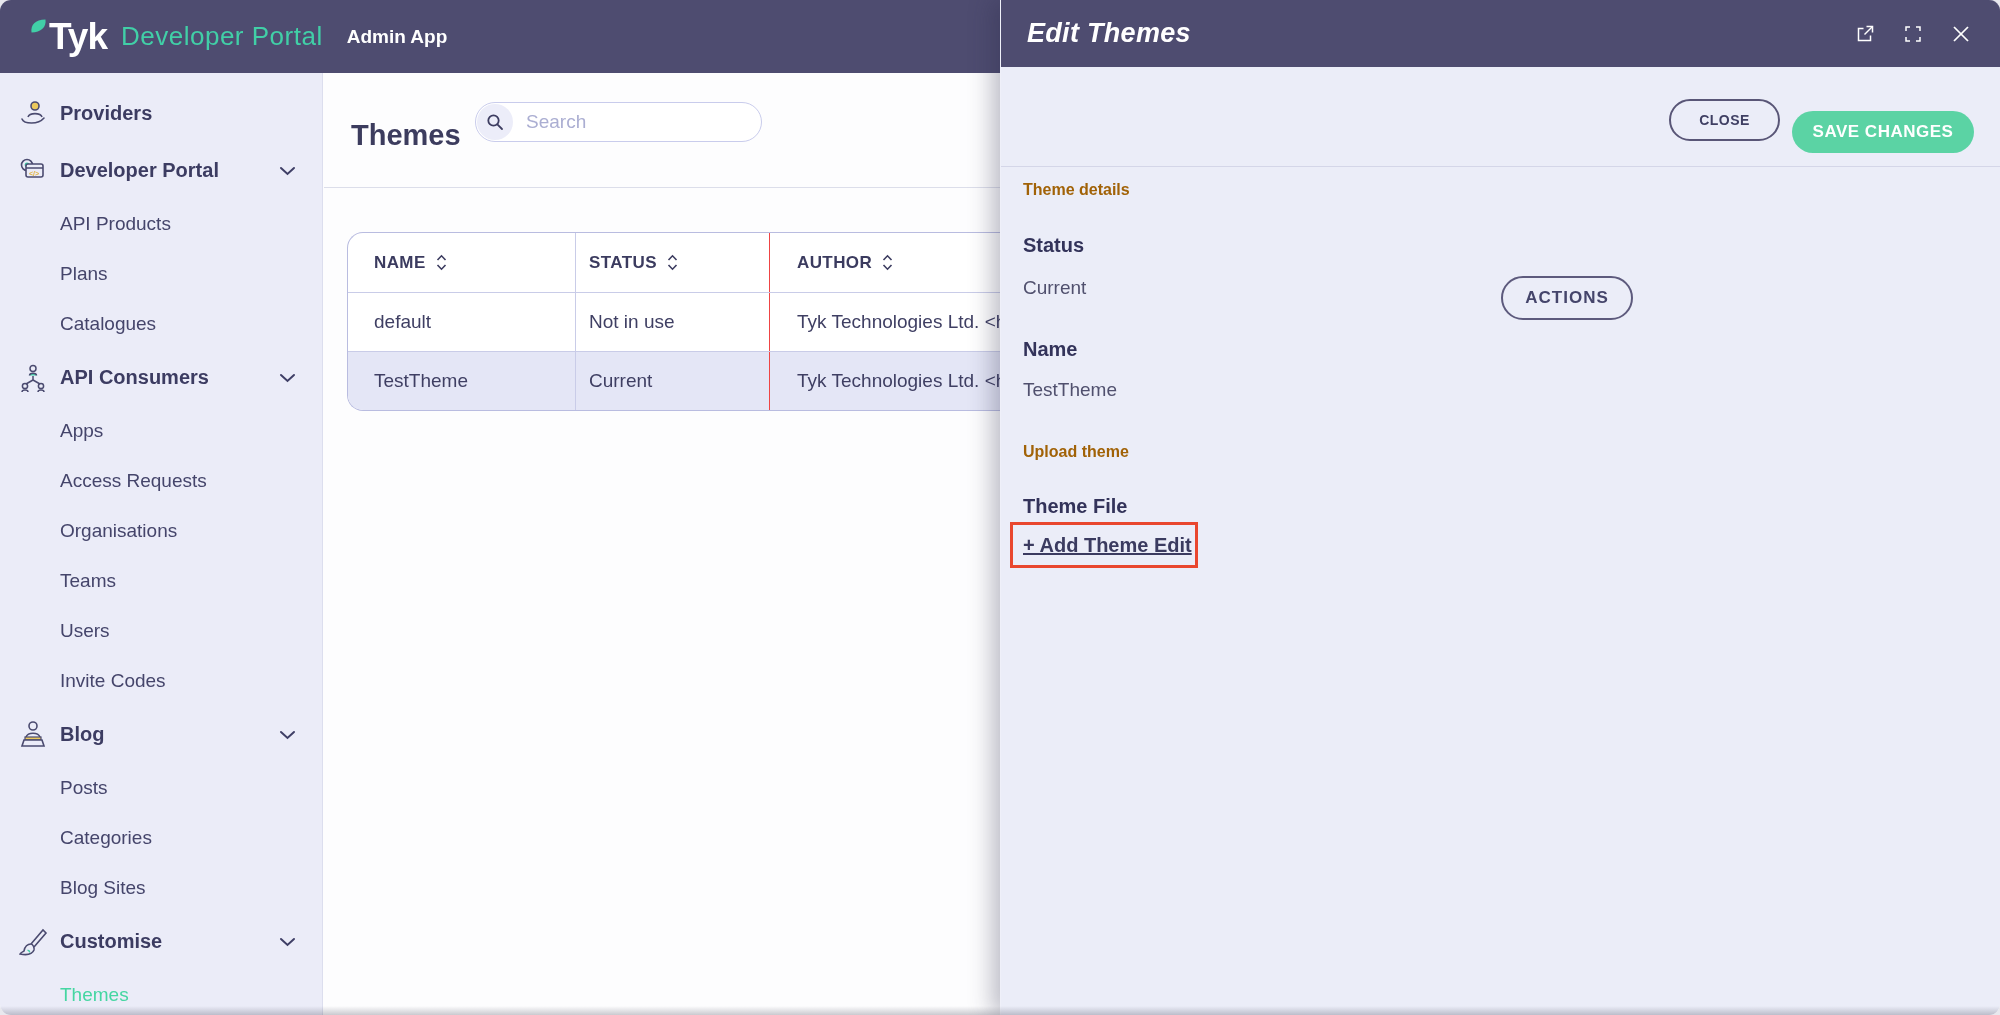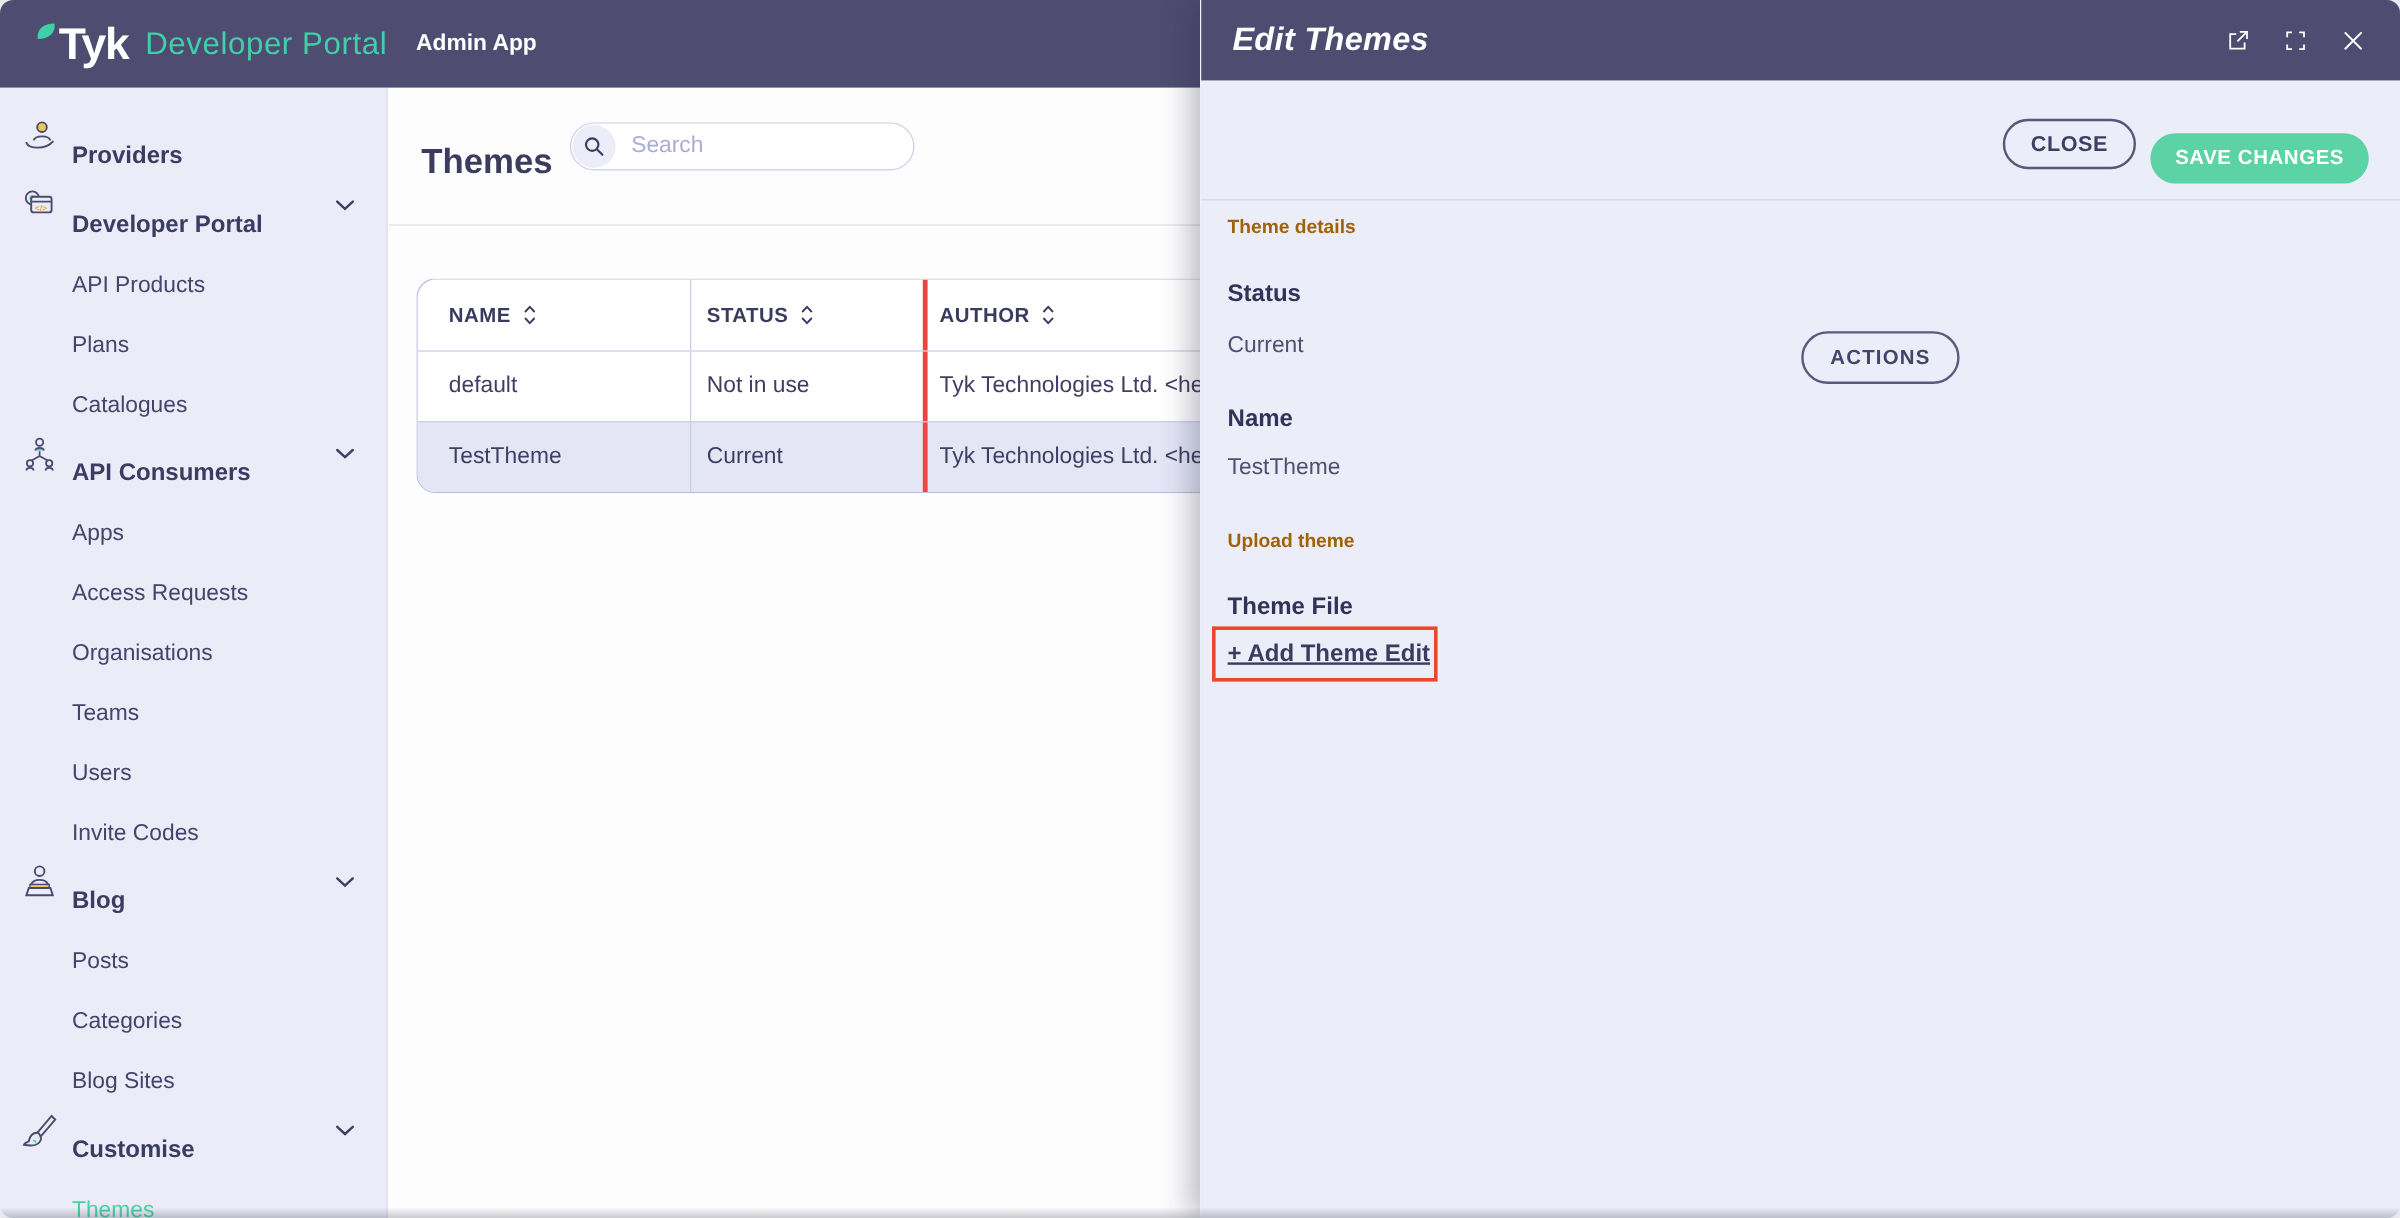--- a/index.html
+++ b/index.html
@@ -18,7 +18,7 @@
   
   .sidebar{position:absolute;top:73px;left:0;width:323px;bottom:0;background:#ebecf8;
            border-right:1px solid #dcdeee;box-sizing:border-box;padding-top:12px;z-index:4;overflow:hidden;}
-  .nav-item{position:relative;display:flex;align-items:flex-end;height:50px;padding-left:60px;
+  .nav-item{position:relative;display:flex;align-items:center;height:50px;padding-left:60px;
             font-size:19px;font-weight:400;color:#45456b;cursor:pointer;white-space:nowrap;}
   .nav-item.top{height:57px;font-weight:700;font-size:20px;color:#3c3c62;}
   .nav-item.active{color:#45d6a2;}

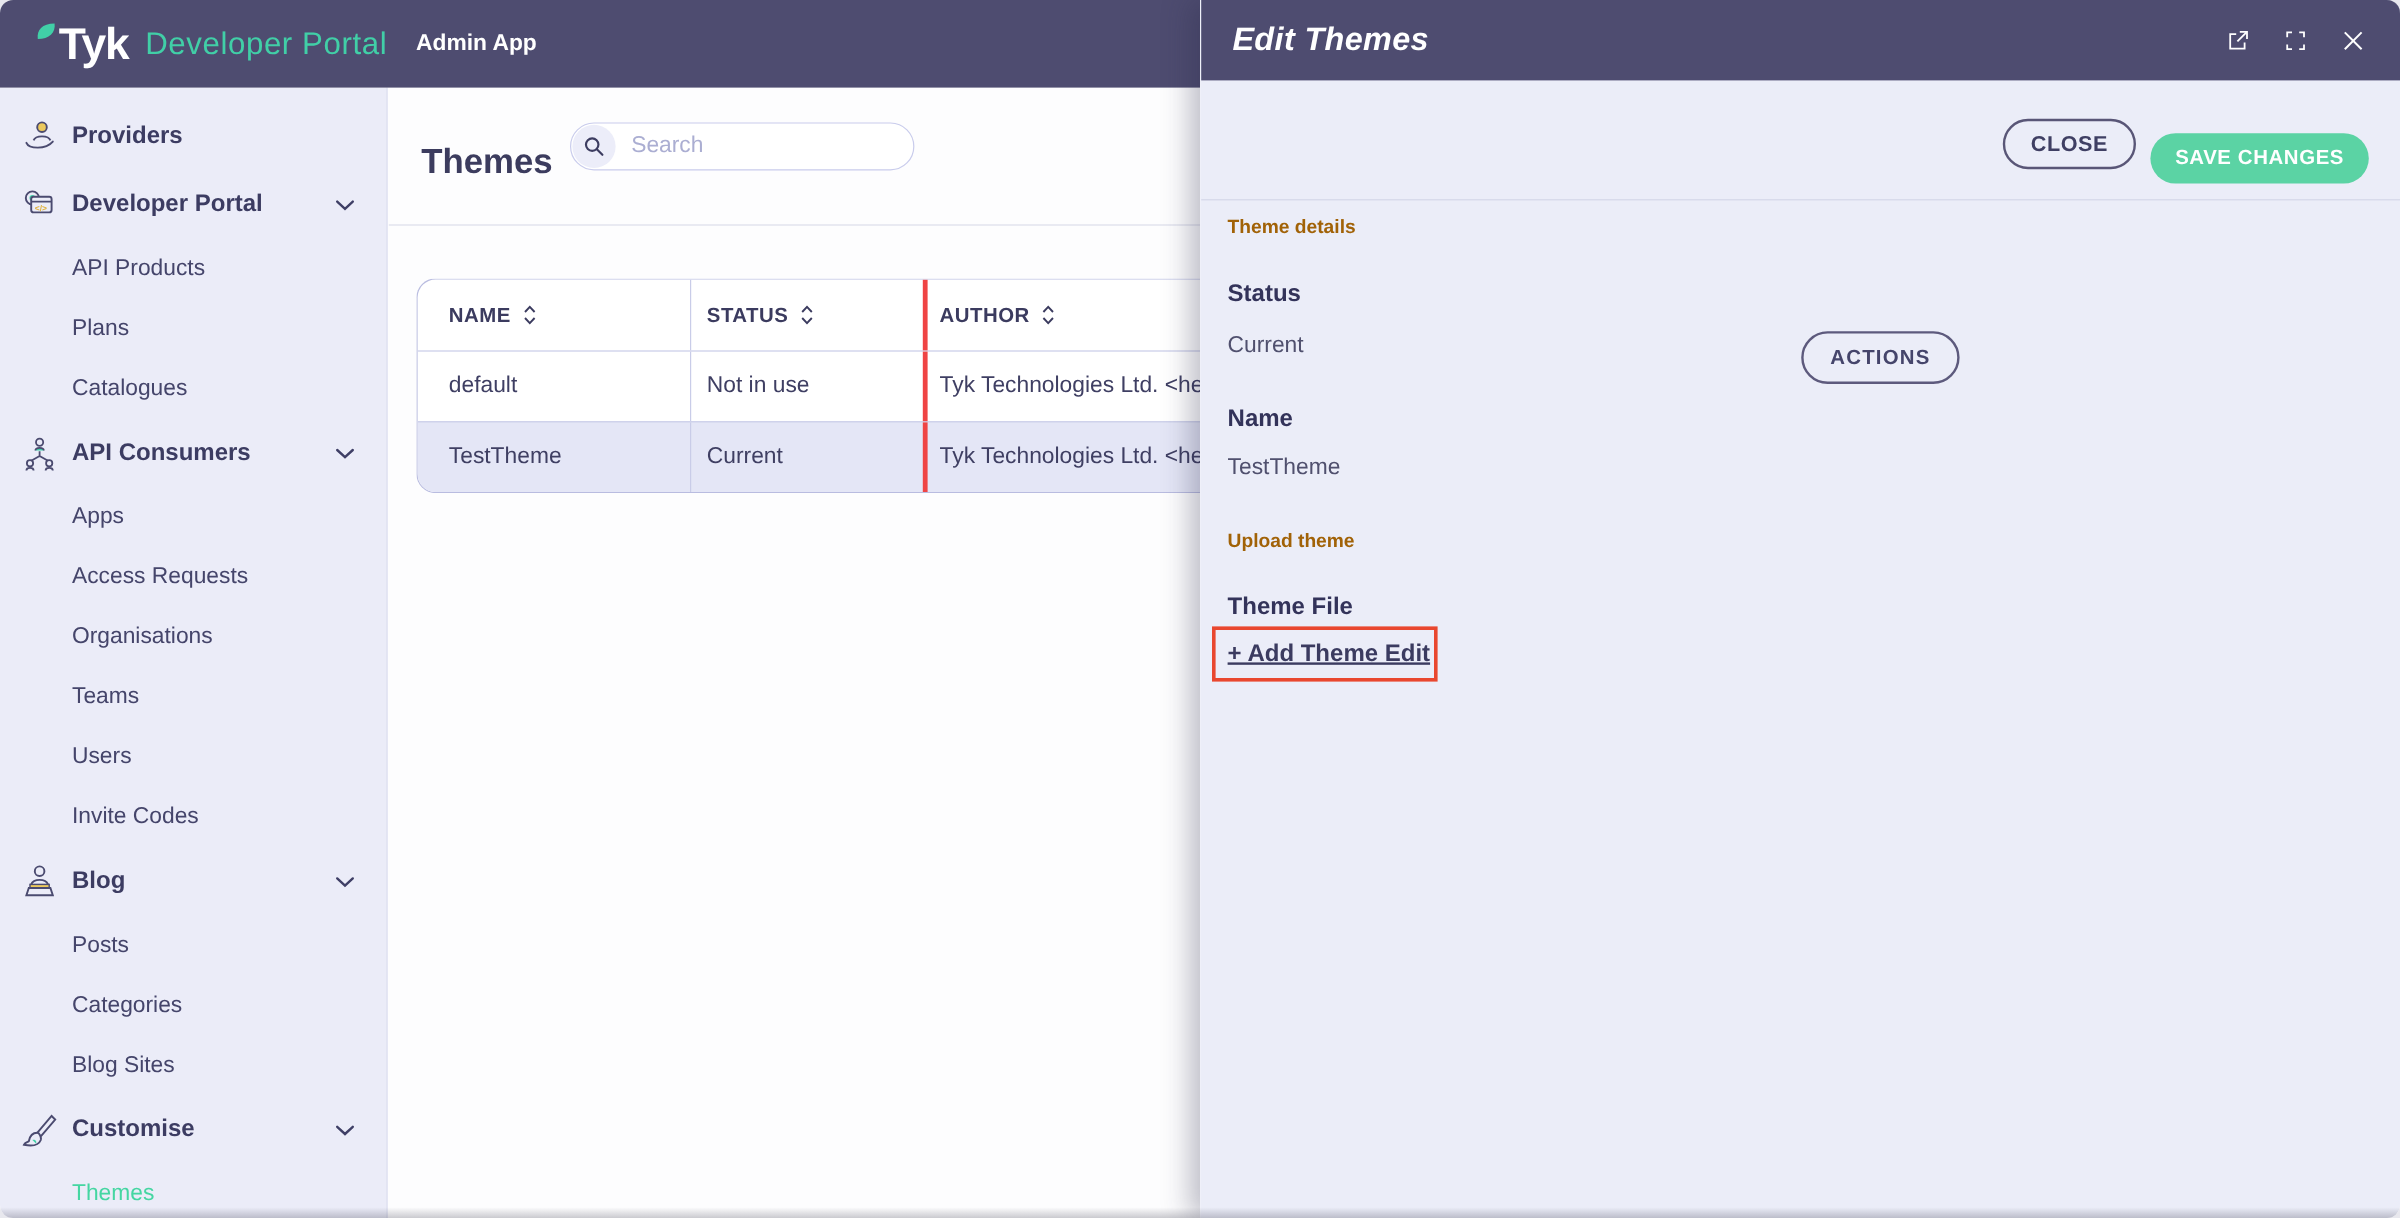--- a/index.html
+++ b/index.html
@@ -63,7 +63,7 @@
   .btn{display:flex;align-items:center;justify-content:center;box-sizing:border-box;cursor:pointer;
        font-family:inherit;font-weight:700;border-radius:21px;letter-spacing:.5px;}
   .btn-close{position:absolute;left:668px;top:99px;width:111px;height:42px;background:transparent;
-             border:2px solid #595677;color:#3f3f63;font-size:18px;}
+             border:2px solid #595677;color:#3f3f63;font-size:14px;}
   .btn-save{position:absolute;left:791px;top:99px;width:182px;height:42px;background:#5bd3a4;
             border:none;color:#ffffff;font-size:17px;margin-top:12px;}
   .panel-toolbar-divider{position:absolute;left:0;right:0;top:166px;height:1px;background:#d4d6e8;}

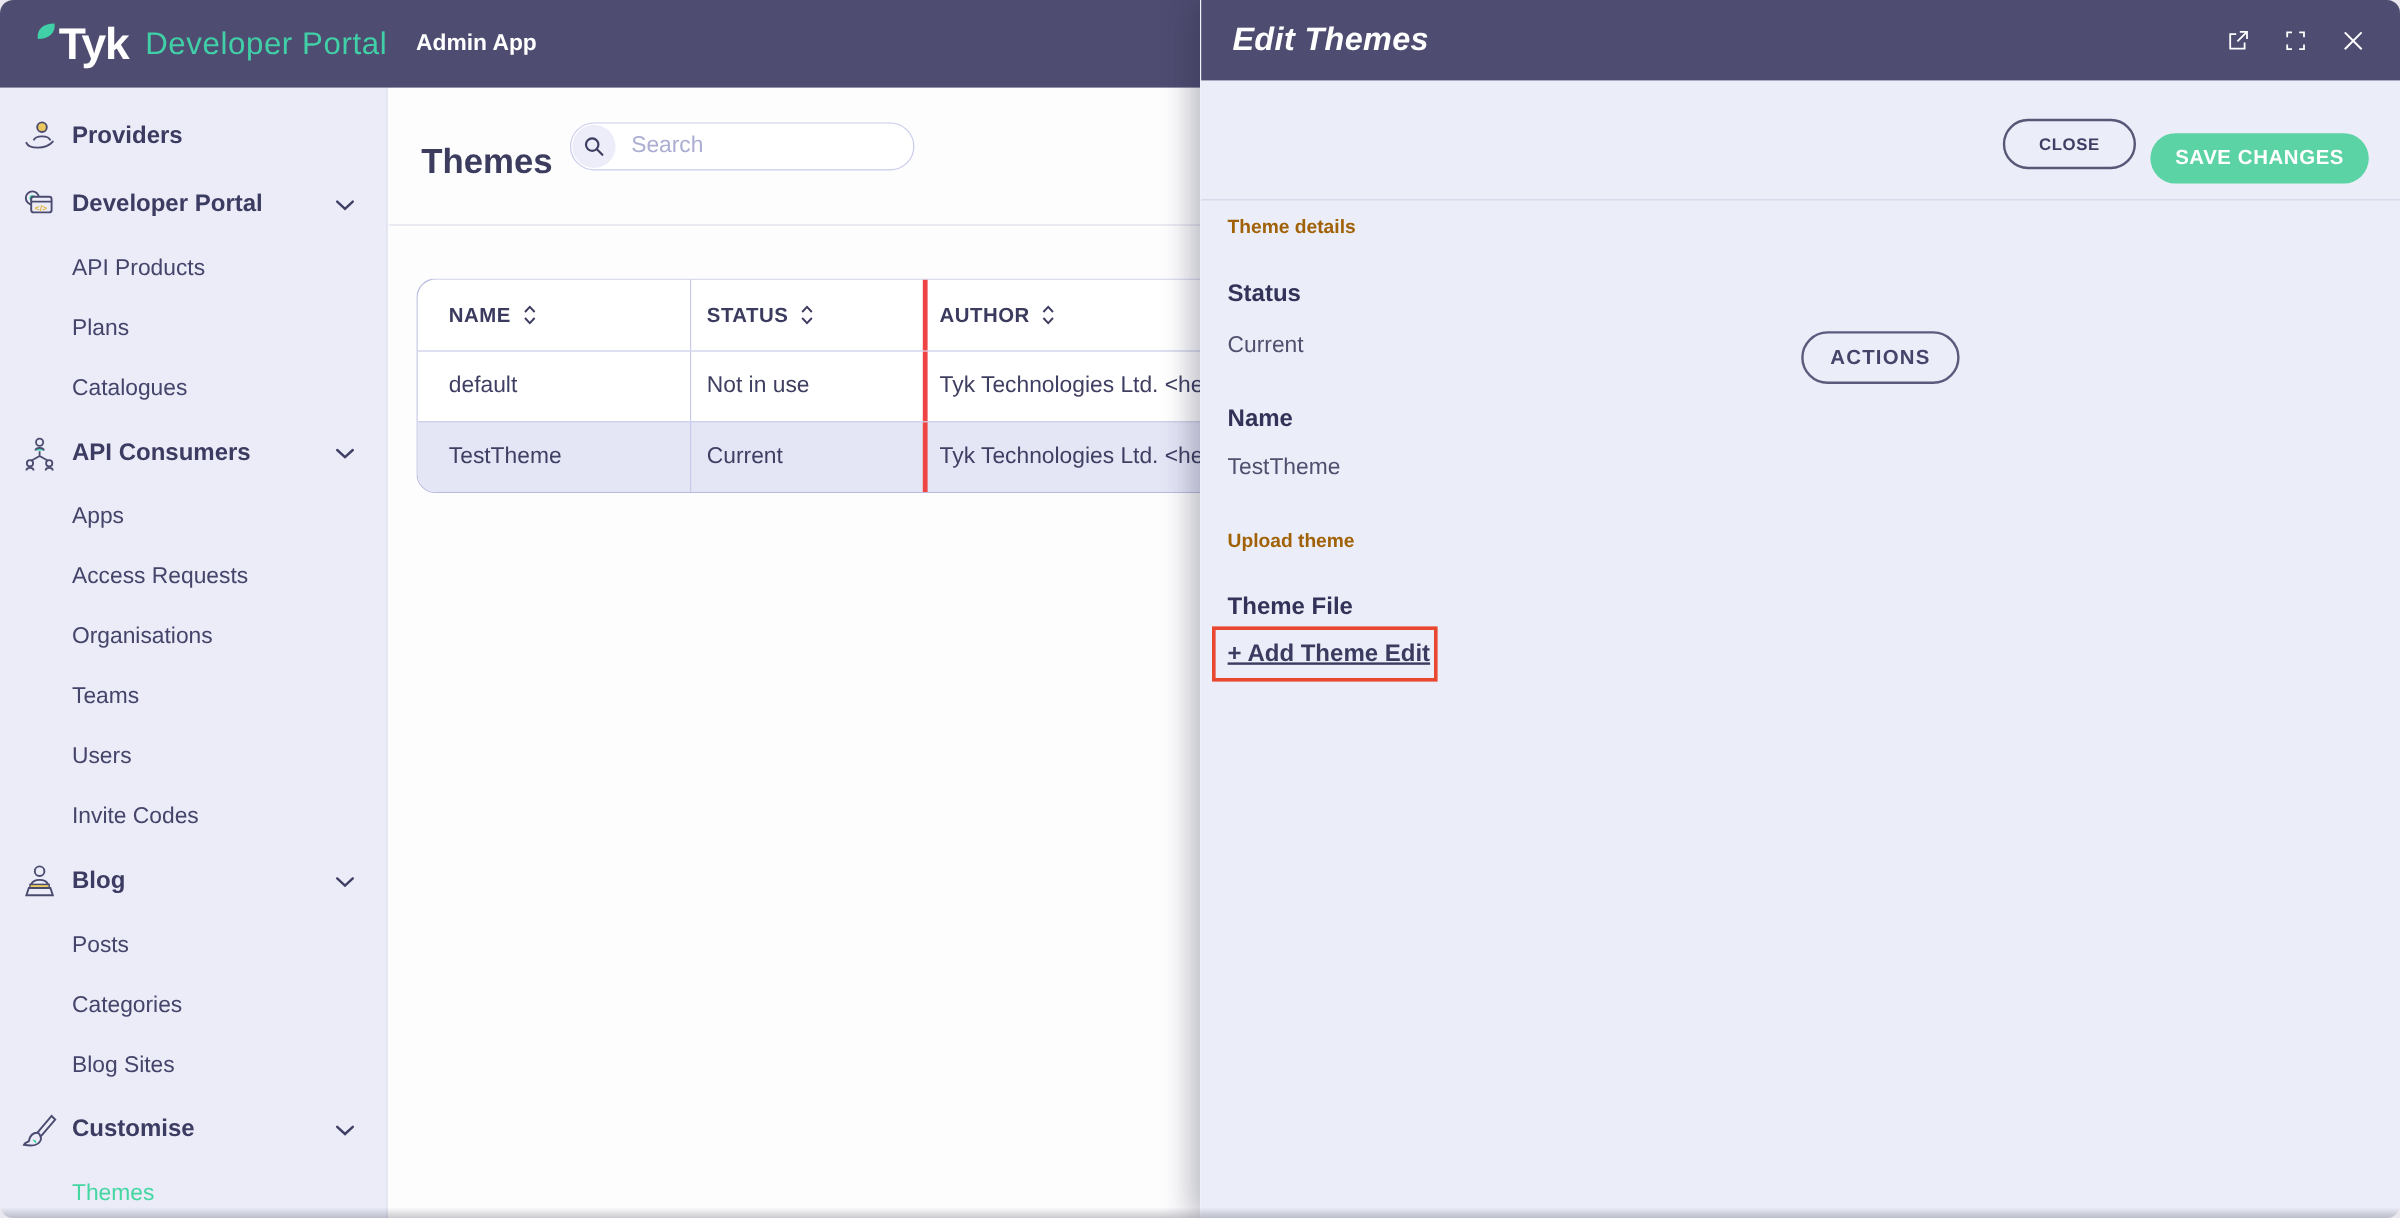--- a/index.html
+++ b/index.html
@@ -46,7 +46,7 @@
          font-size:19px;color:#3f3f63;}
   .tcell.c1{width:227px;flex:none;padding-left:26px;}
   .tcell.c2{width:194px;flex:none;padding-left:13px;border-left:1px solid #c9cce8;}
-  .tcell.c3{flex:1;padding-left:10px;border-left:4px solid #ef4444;}
+  .tcell.c3{flex:1;padding-left:27px;border-left:1px solid #ef4444;}
   .thead .tcell{font-size:17px;font-weight:700;color:#3b3b5f;letter-spacing:.4px;gap:10px;}
   .trow.selected{background:#e4e6f6;}
   .sort-icon{flex:none;display:flex;}

